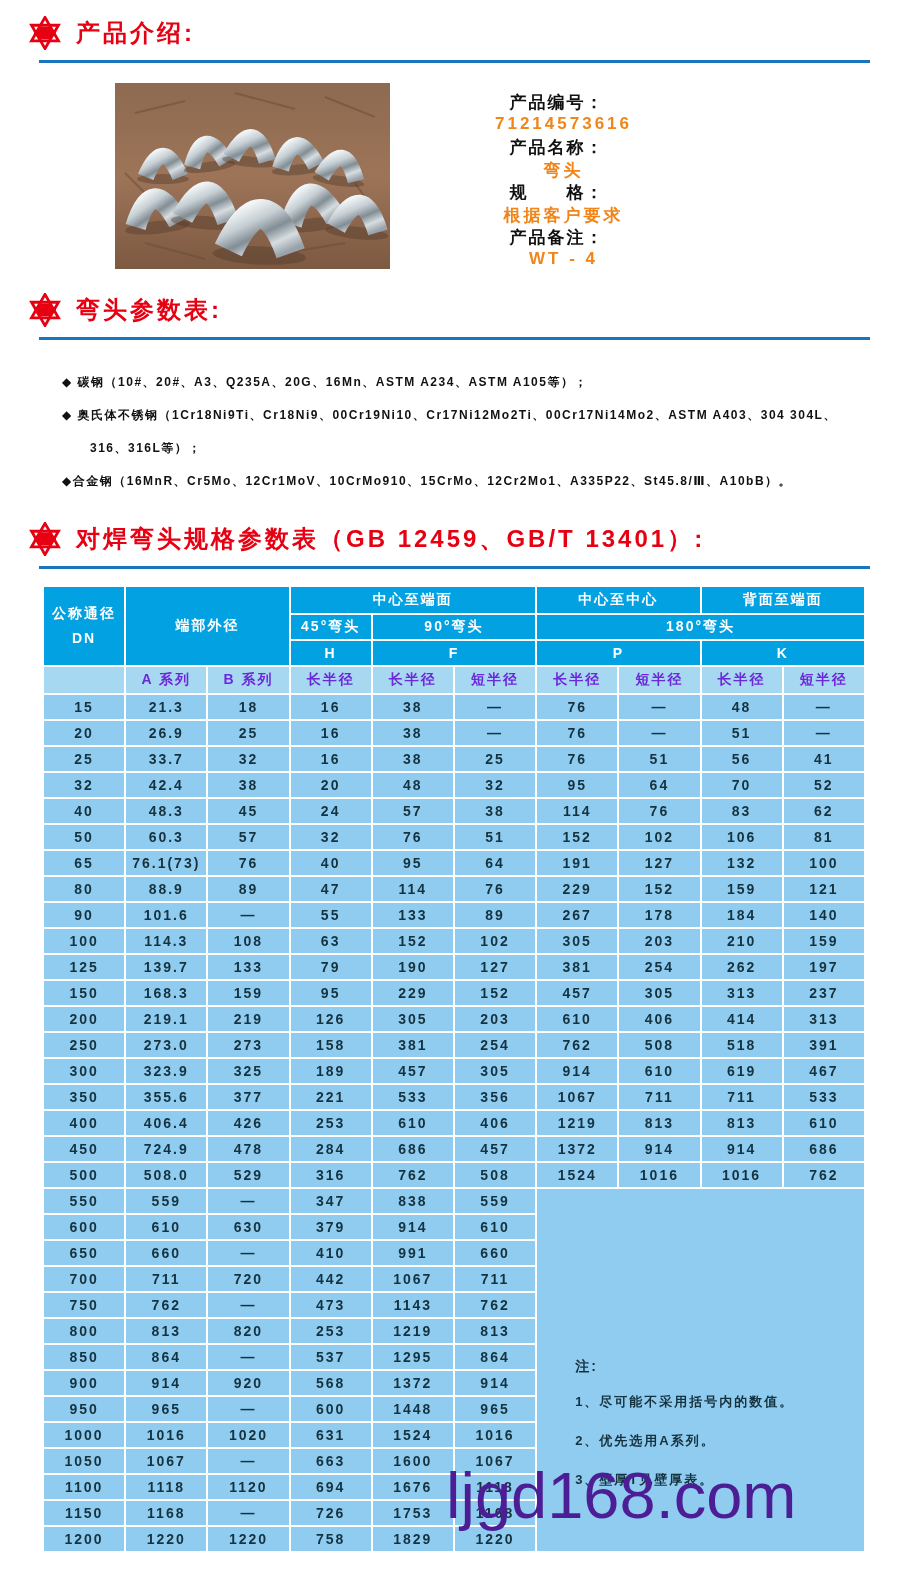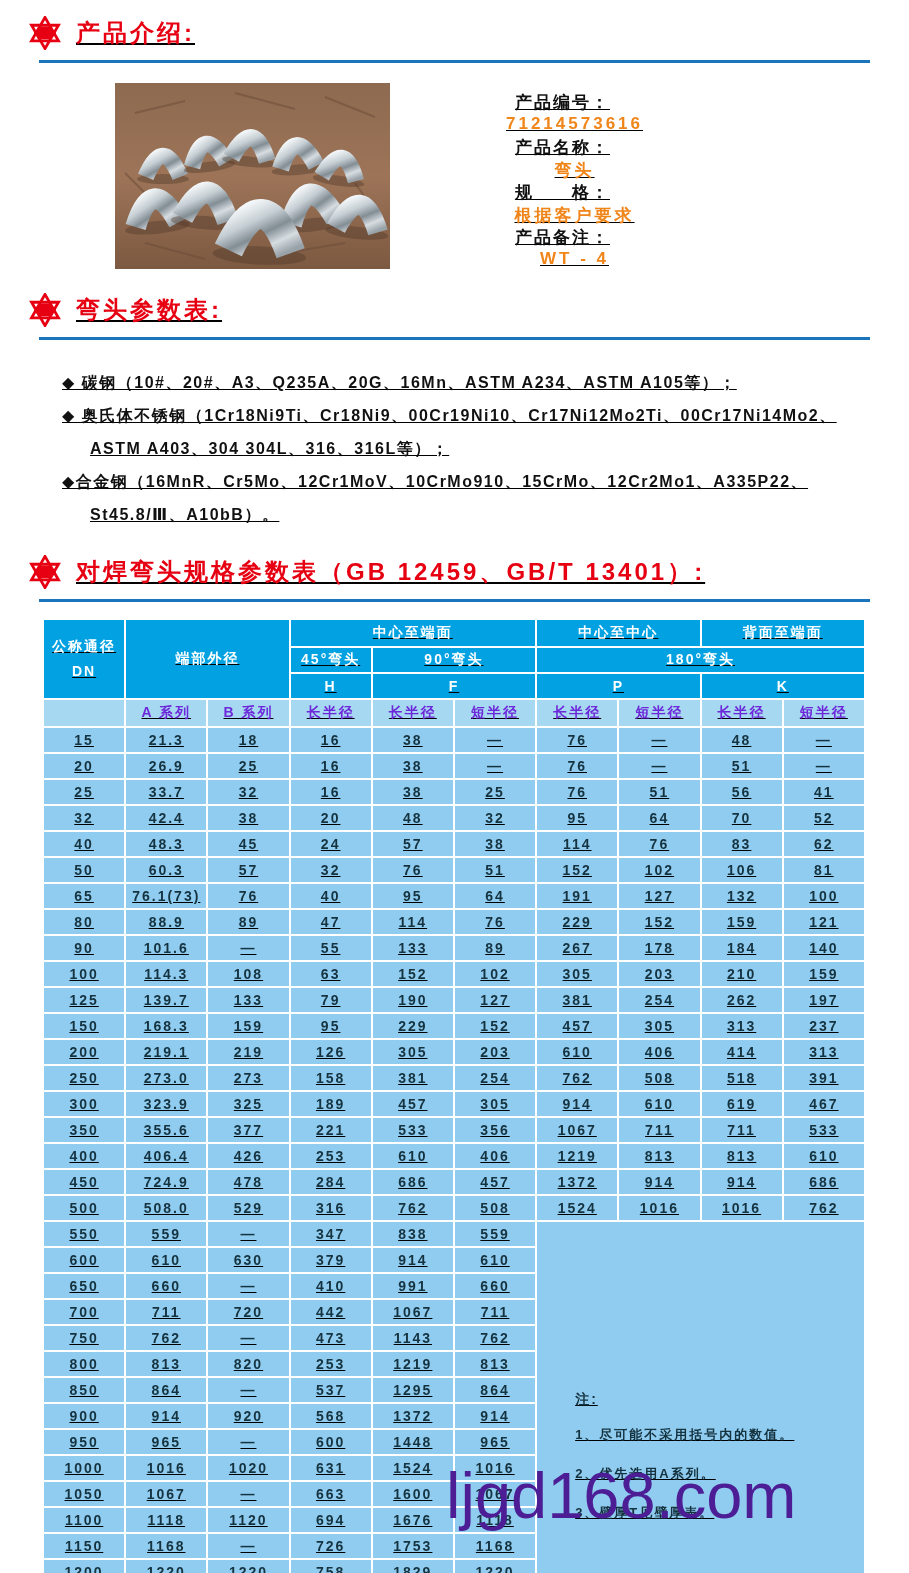--- a/index.html
+++ b/index.html
@@ -4,7 +4,7 @@
 <style>
   html,body{margin:0;padding:0;background:#ffffff;}
   .page{position:relative;width:909px;height:1573px;background:#ffffff;overflow:hidden;
-        font-family:"Liberation Sans","DejaVu Sans",sans-serif;text-decoration:underline;}
+        font-family:"Liberation Sans","DejaVu Sans",sans-serif;}
   
   .sec-title{display:flex;align-items:center;gap:14px;margin:16px 0 0 28px;}
   .sec-title .star{width:34px;height:34px;flex:0 0 auto;}

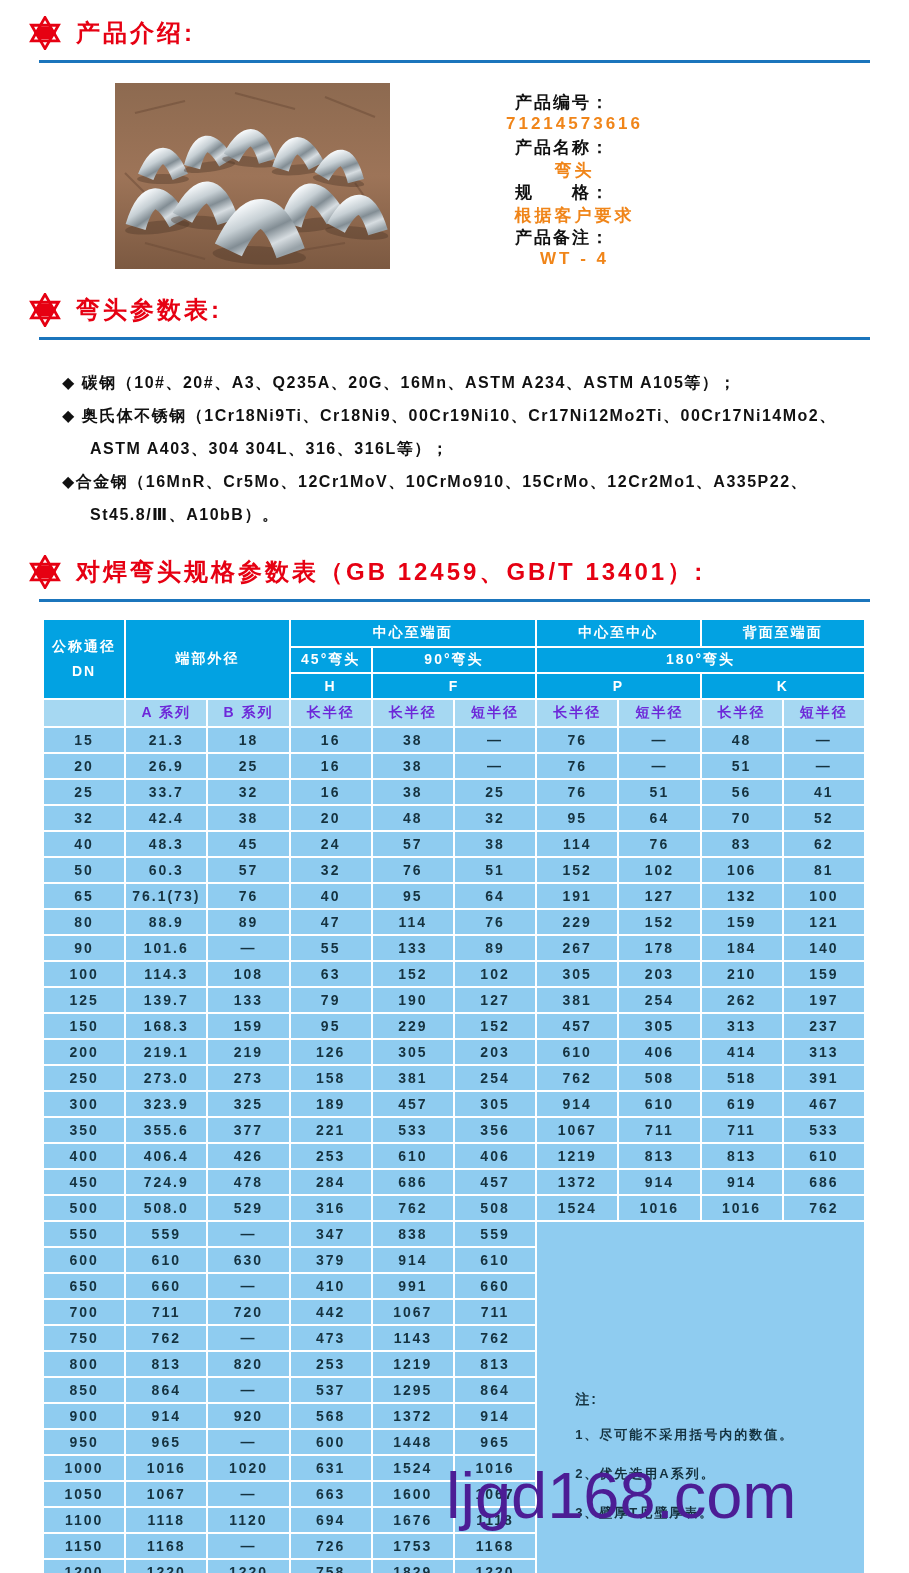--- a/index.html
+++ b/index.html
@@ -16,7 +16,7 @@
   .fields{margin-left:92px;padding-top:8px;}
   .field{height:45px;display:flex;align-items:center;font-size:17px;font-weight:bold;letter-spacing:2px;flex-direction:column;}
   .field .lab{color:#111111;white-space:pre;}
-  .field .val{color:#f08519;margin-left:24px;letter-spacing:3px;}
+  .field .val{color:#f08519;margin-left:13px;letter-spacing:3px;}
   
   .bullets{margin:26px 40px 0 62px;width:806px;}
   .bullet{font-size:16px;font-weight:bold;color:#111111;line-height:33px;letter-spacing:1.5px;

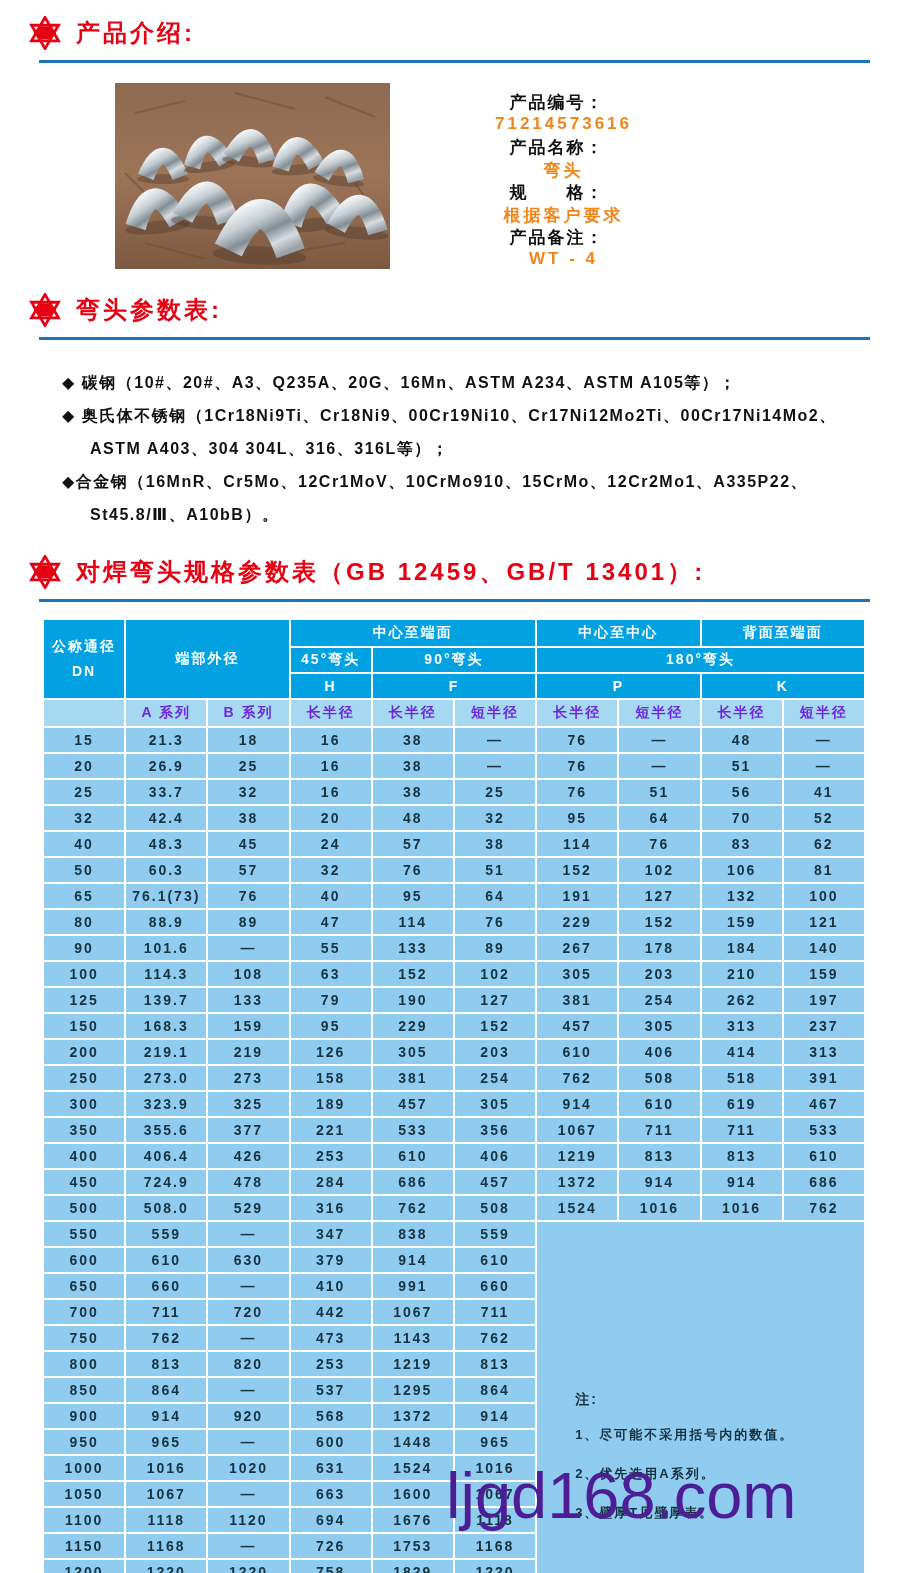--- a/index.html
+++ b/index.html
@@ -19,7 +19,7 @@
   .field .val{color:#f08519;margin-left:13px;letter-spacing:3px;}
   
   .bullets{margin:26px 40px 0 62px;width:806px;}
-  .bullet{font-size:16px;font-weight:bold;color:#111111;line-height:33px;letter-spacing:1.5px;
+  .bullet{font-size:12px;font-weight:bold;color:#111111;line-height:33px;letter-spacing:1.5px;
           padding-left:28px;text-indent:-28px;margin-bottom:0;}
   
   table.spec{border-collapse:collapse;table-layout:fixed;width:824px;margin:16px 0 0 42px;}

